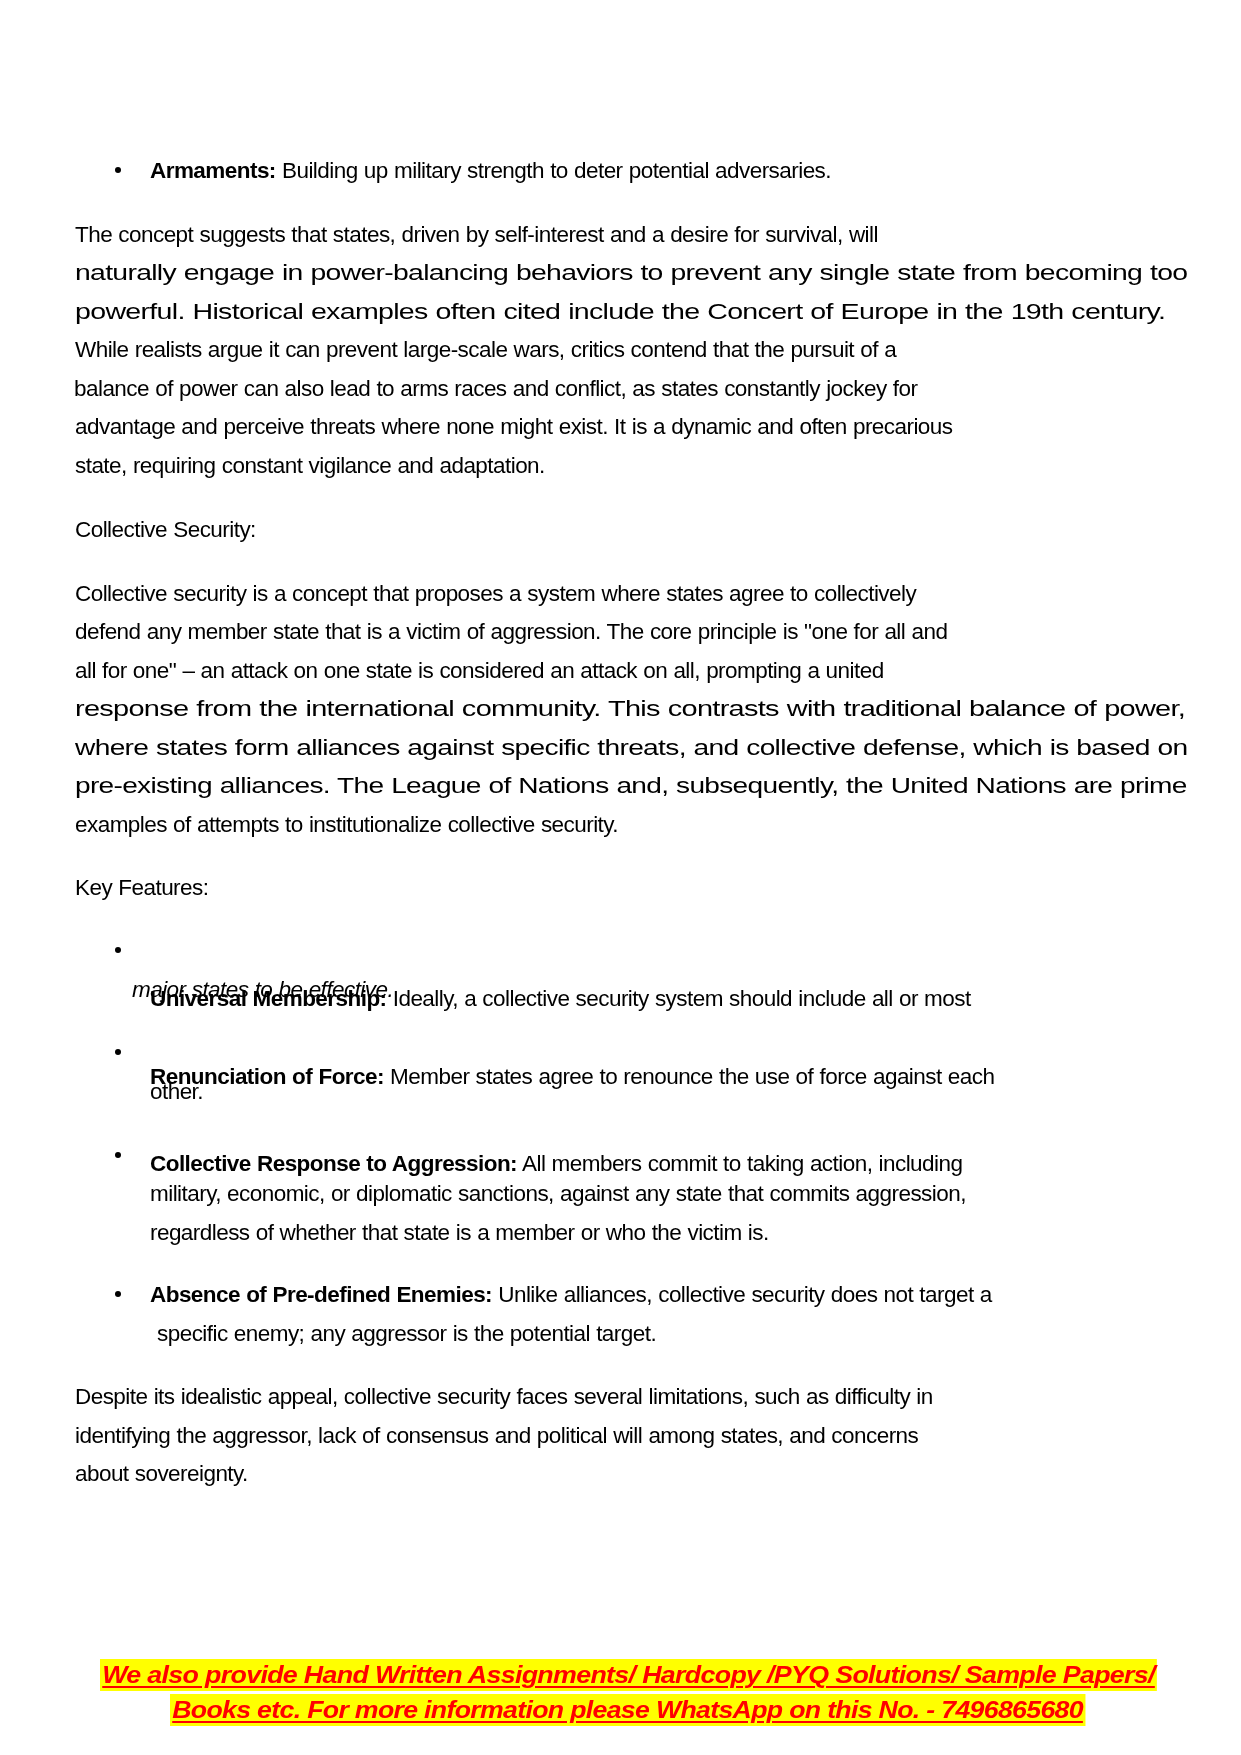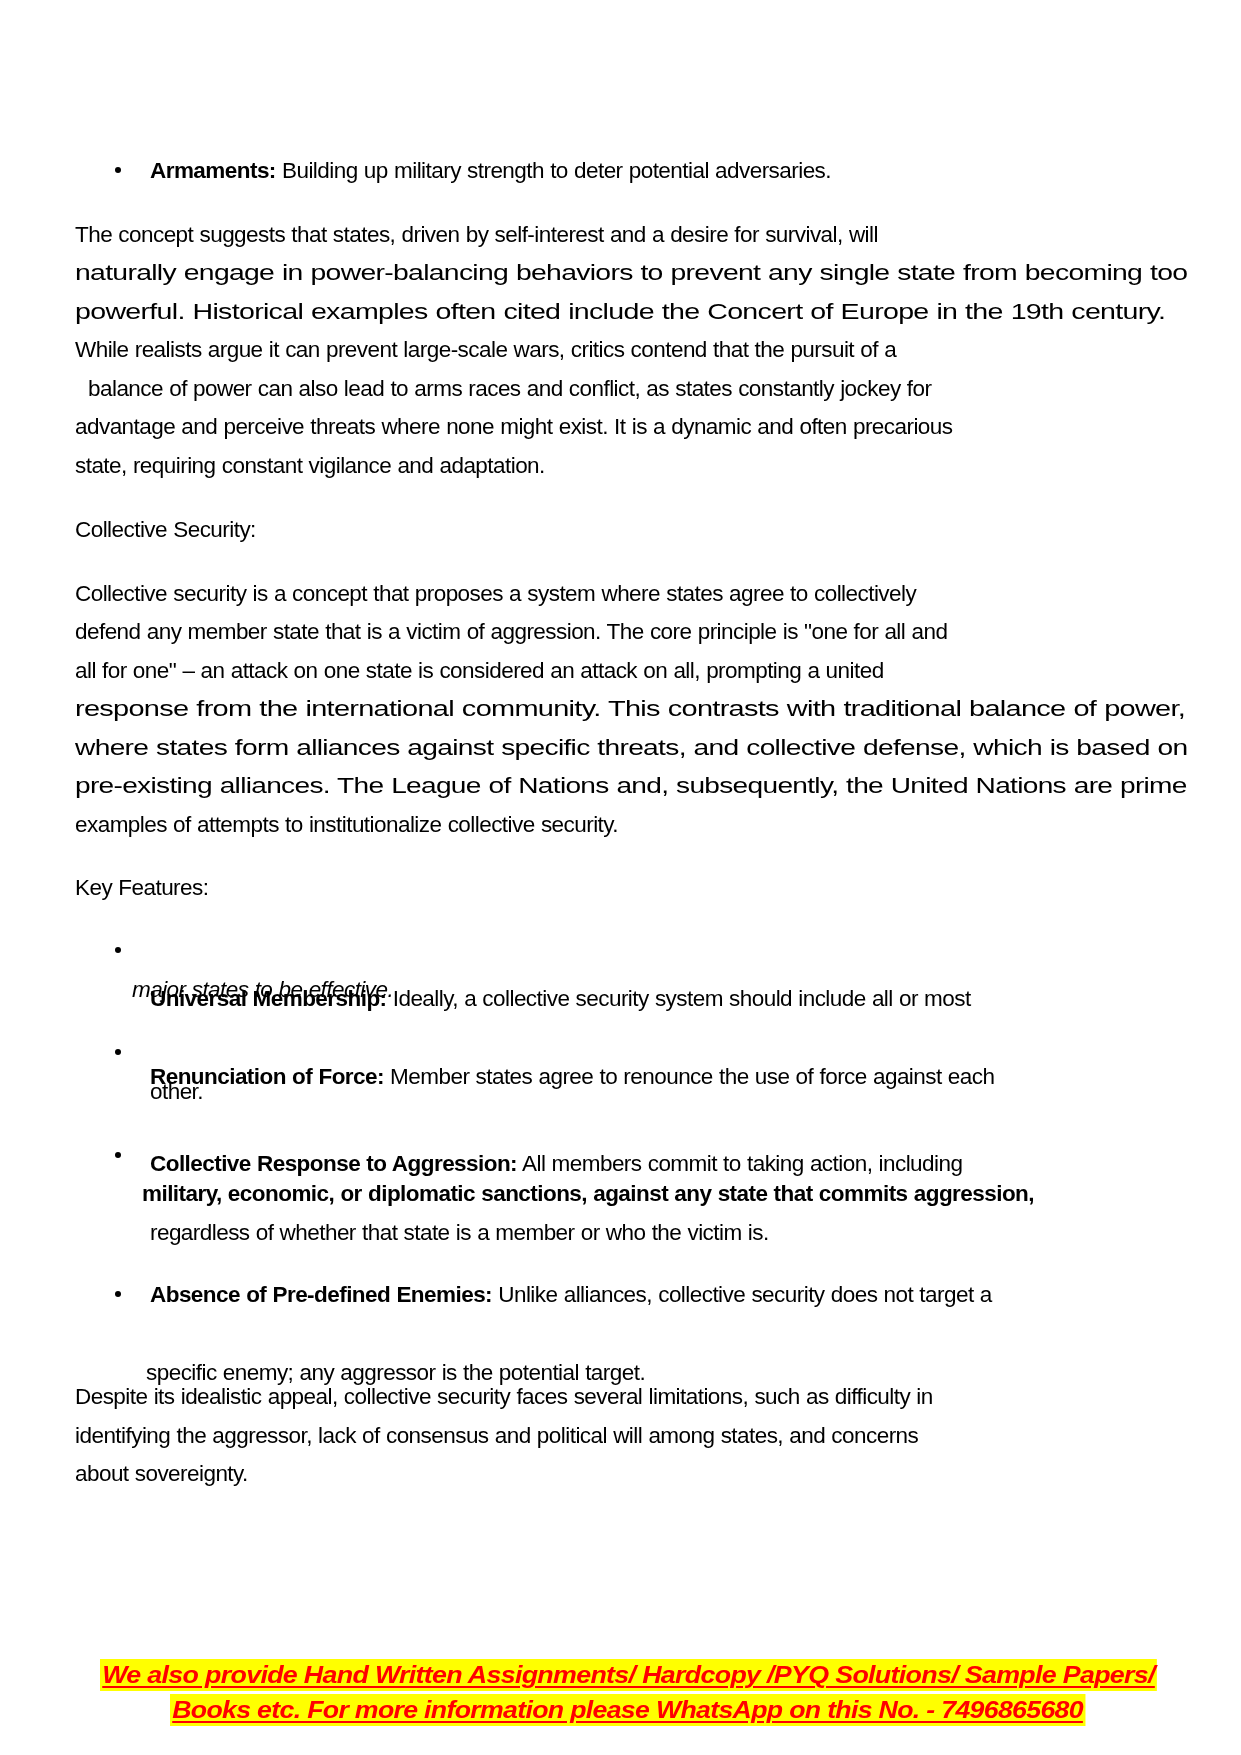--- a/index.html
+++ b/index.html
@@ -30,7 +30,7 @@
     <div class="line" style="left: 75px; top: 262px; transform-origin: left top; transform: scaleX(1.26);">naturally engage in power-balancing behaviors to prevent any single state from becoming too</div>
     <div class="line" style="left: 75px; top: 301px; transform-origin: left top; transform: scaleX(1.27);">powerful. Historical examples often cited include the Concert of Europe in the 19th century.</div>
     <div class="line" style="left:75px;top:339px;">While realists argue it can prevent large-scale wars, critics contend that the pursuit of a</div>
-    <div class="line" style="left:88px;top:378px;">balance of power can also lead to arms races and conflict, as states constantly jockey for</div>
+    <div class="line" style="left:74px;top:378px;">balance of power can also lead to arms races and conflict, as states constantly jockey for</div>
     <div class="line" style="left:75px;top:416px;">advantage and perceive threats where none might exist. It is a dynamic and often precarious</div>
     <div class="line" style="left:75px;top:455px;">state, requiring constant vigilance and adaptation.</div>
   </div>

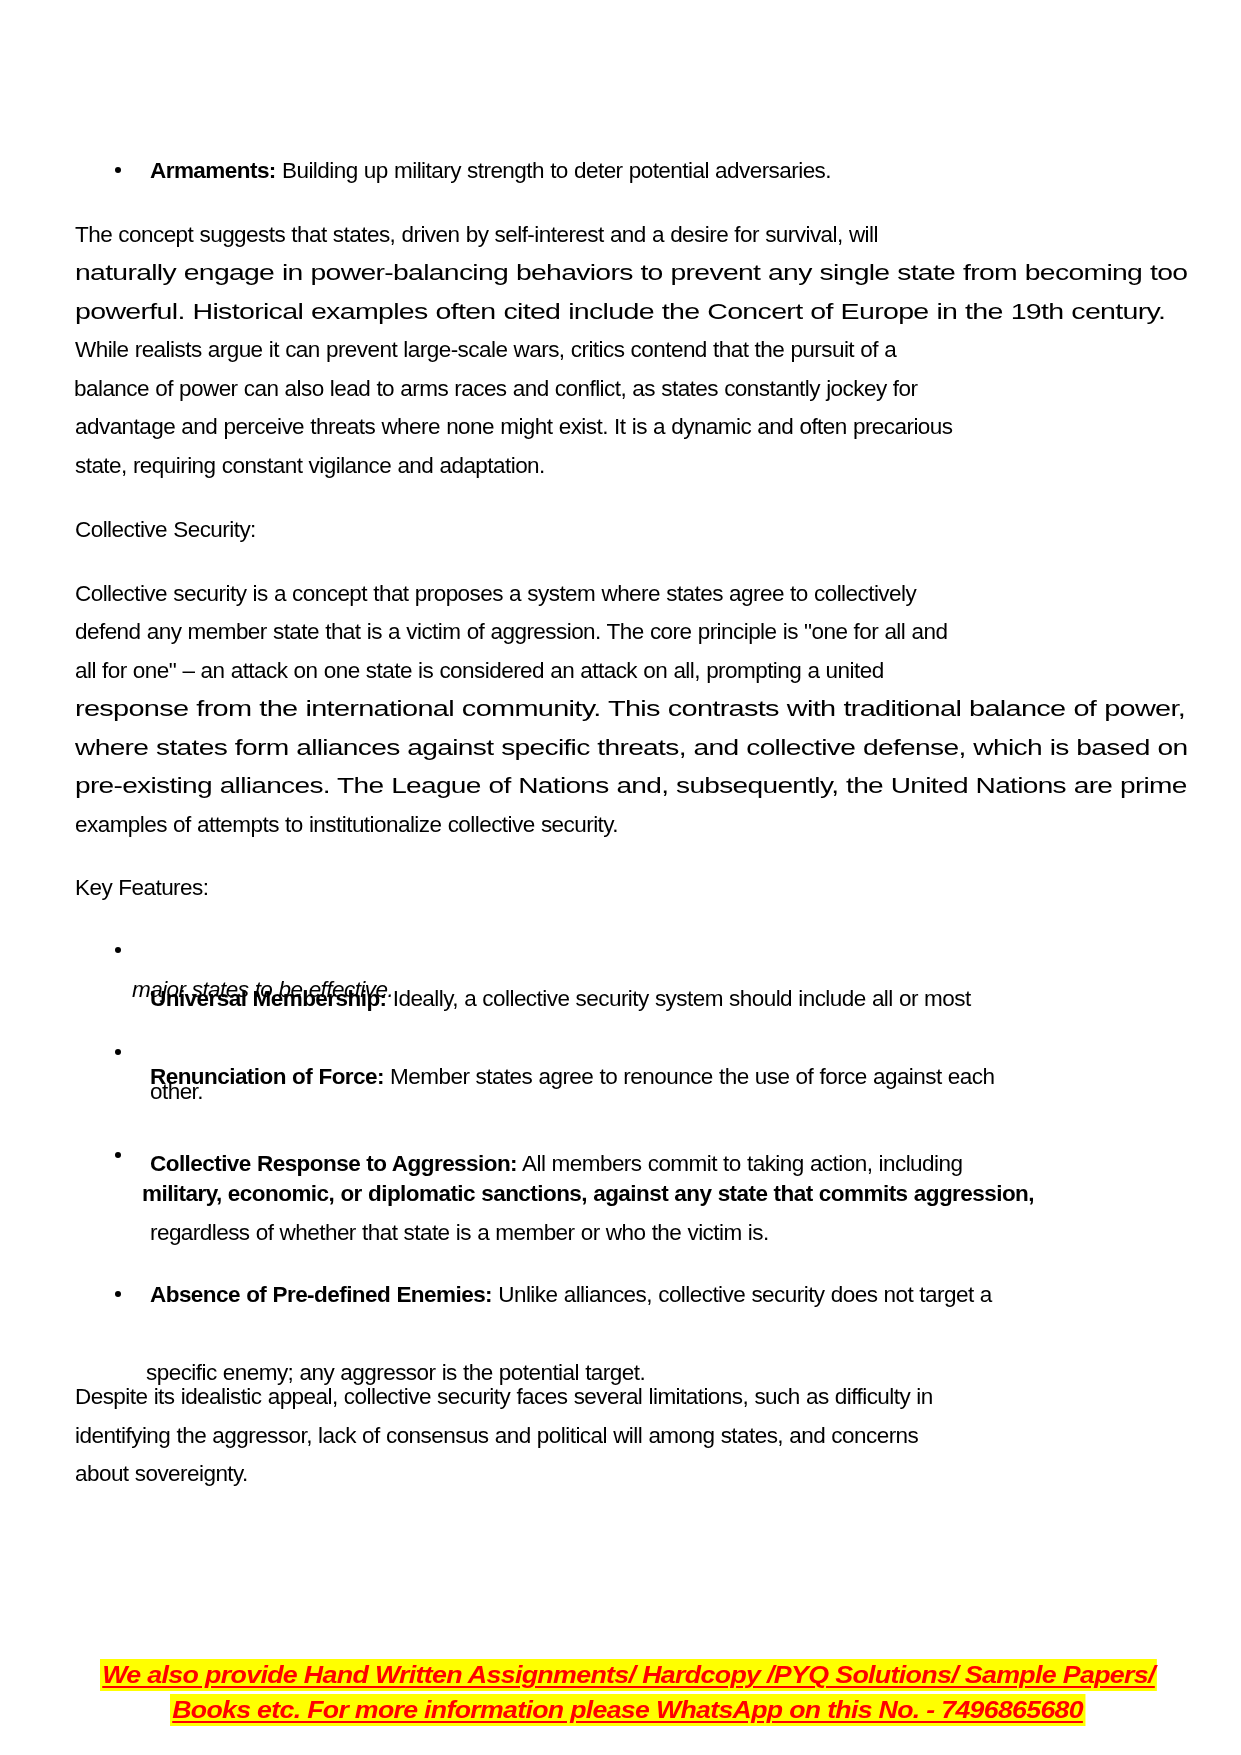--- a/index.html
+++ b/index.html
@@ -65,7 +65,7 @@
     <div>
       <span class="bullet-dot" style="left:115px;top:1152px;"></span>
       <div class="line" style="left:150px;top:1145px;margin-top:8px;"><b>Collective Response to Aggression:</b><span> All members commit to taking action, including</span></div>
-      <div class="line" style="left:142px;top:1183px;font-weight:bold;">military, economic, or diplomatic sanctions, against any state that commits aggression,</div>
+      <div class="line" style="left:150px;top:1183px;">military, economic, or diplomatic sanctions, against any state that commits aggression,</div>
       <div class="line" style="left:150px;top:1222px;">regardless of whether that state is a member or who the victim is.</div>
     </div>
 

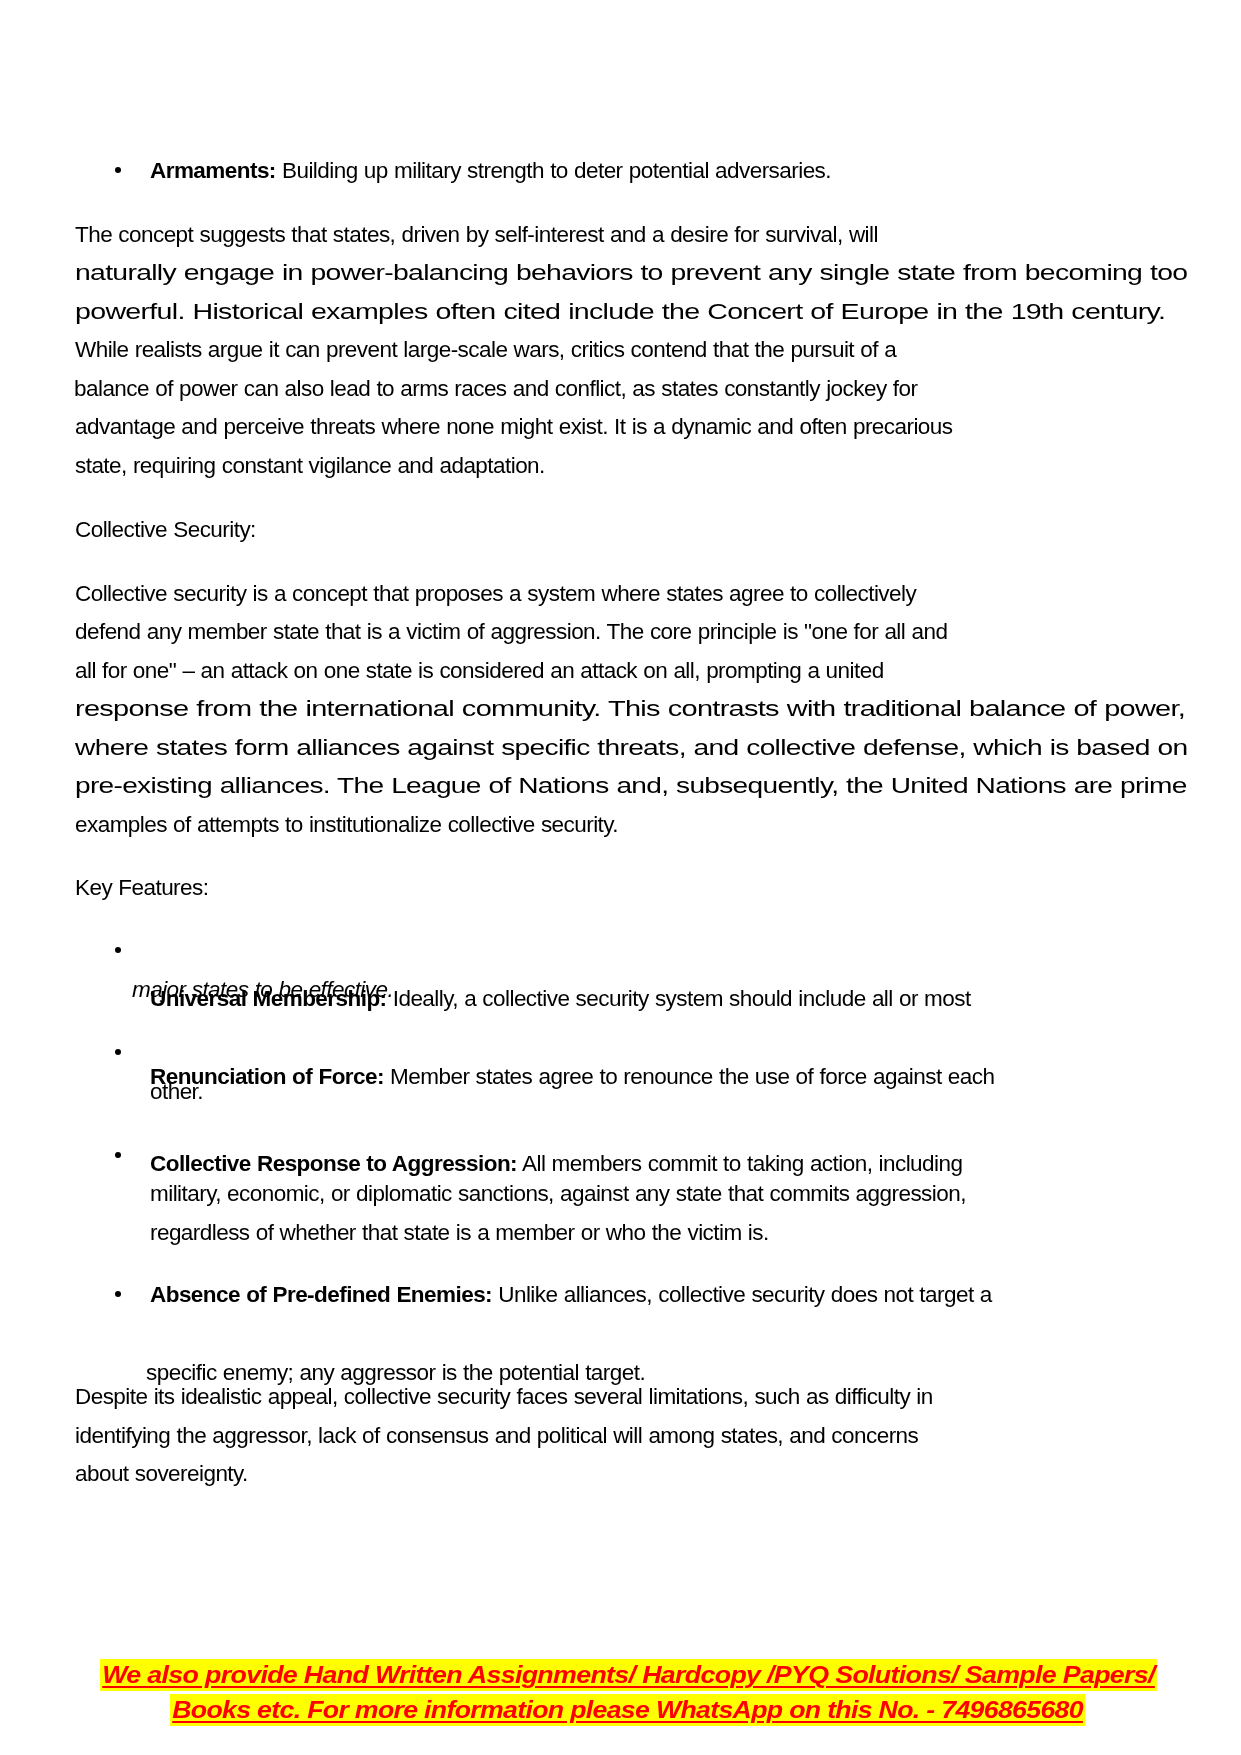--- a/index.html
+++ b/index.html
@@ -72,7 +72,7 @@
     <div>
       <span class="bullet-dot" style="left:115px;top:1291px;"></span>
       <div class="line" style="left:150px;top:1284px;"><b>Absence of Pre-defined Enemies:</b><span> Unlike alliances, collective security does not target a</span></div>
-      <div class="line" style="left:146px;top:1323px;margin-top:39px;">specific enemy; any aggressor is the potential target.</div>
+      <div class="line" style="left:157px;top:1323px;">specific enemy; any aggressor is the potential target.</div>
     </div>
   </div>
 

